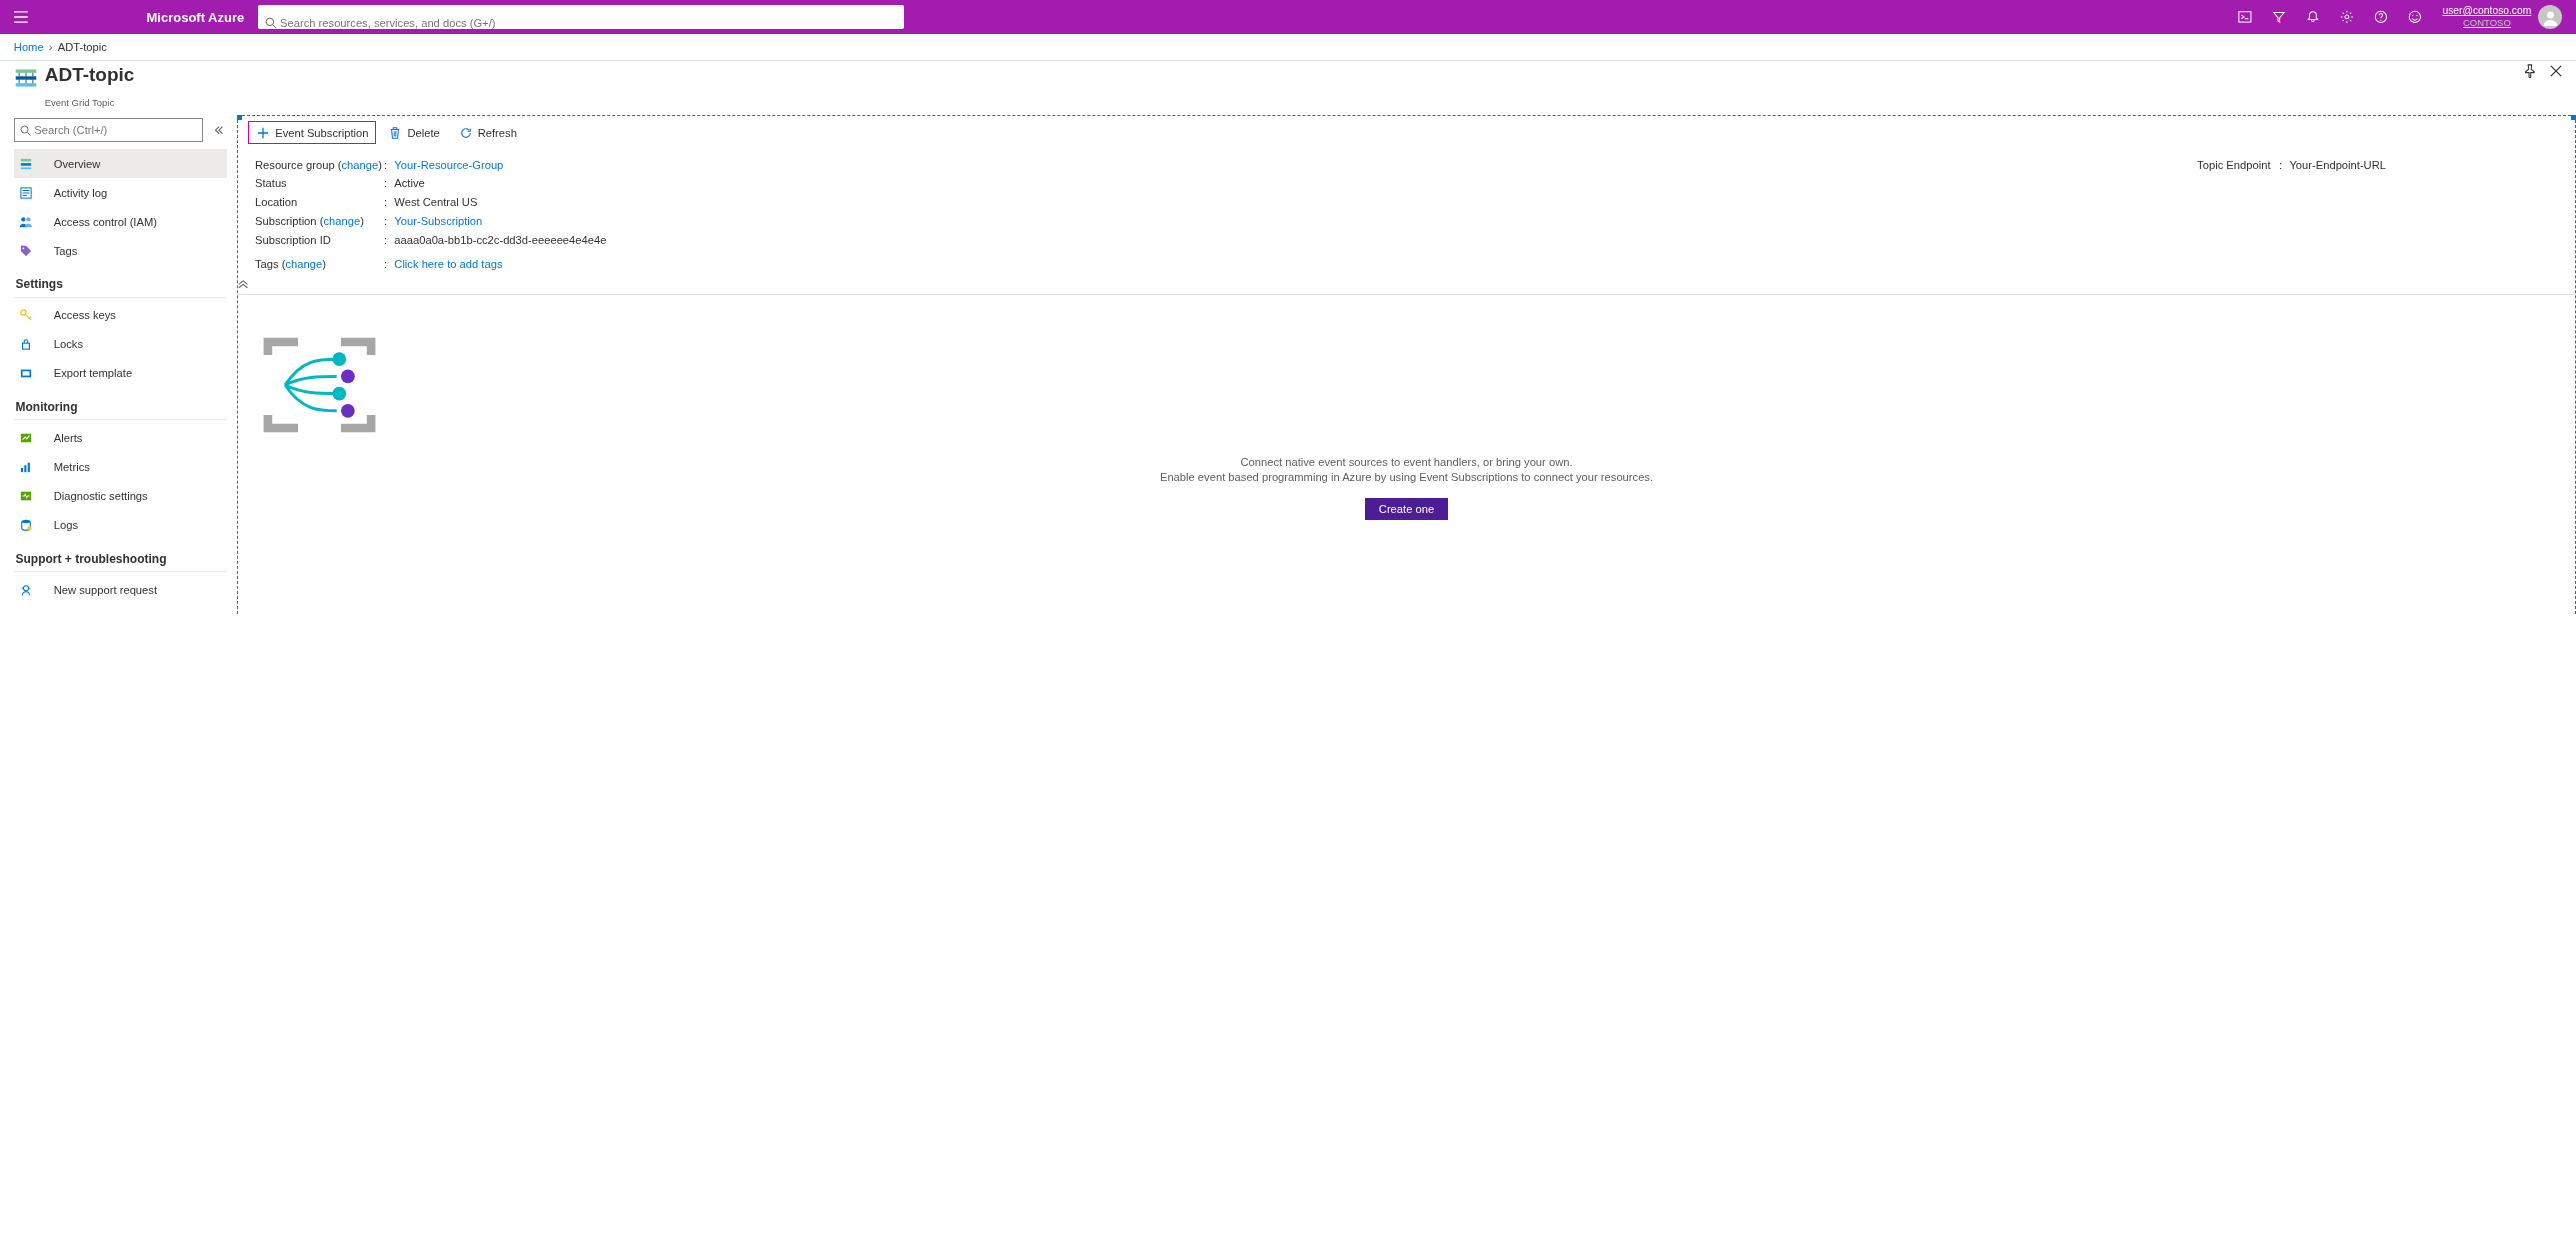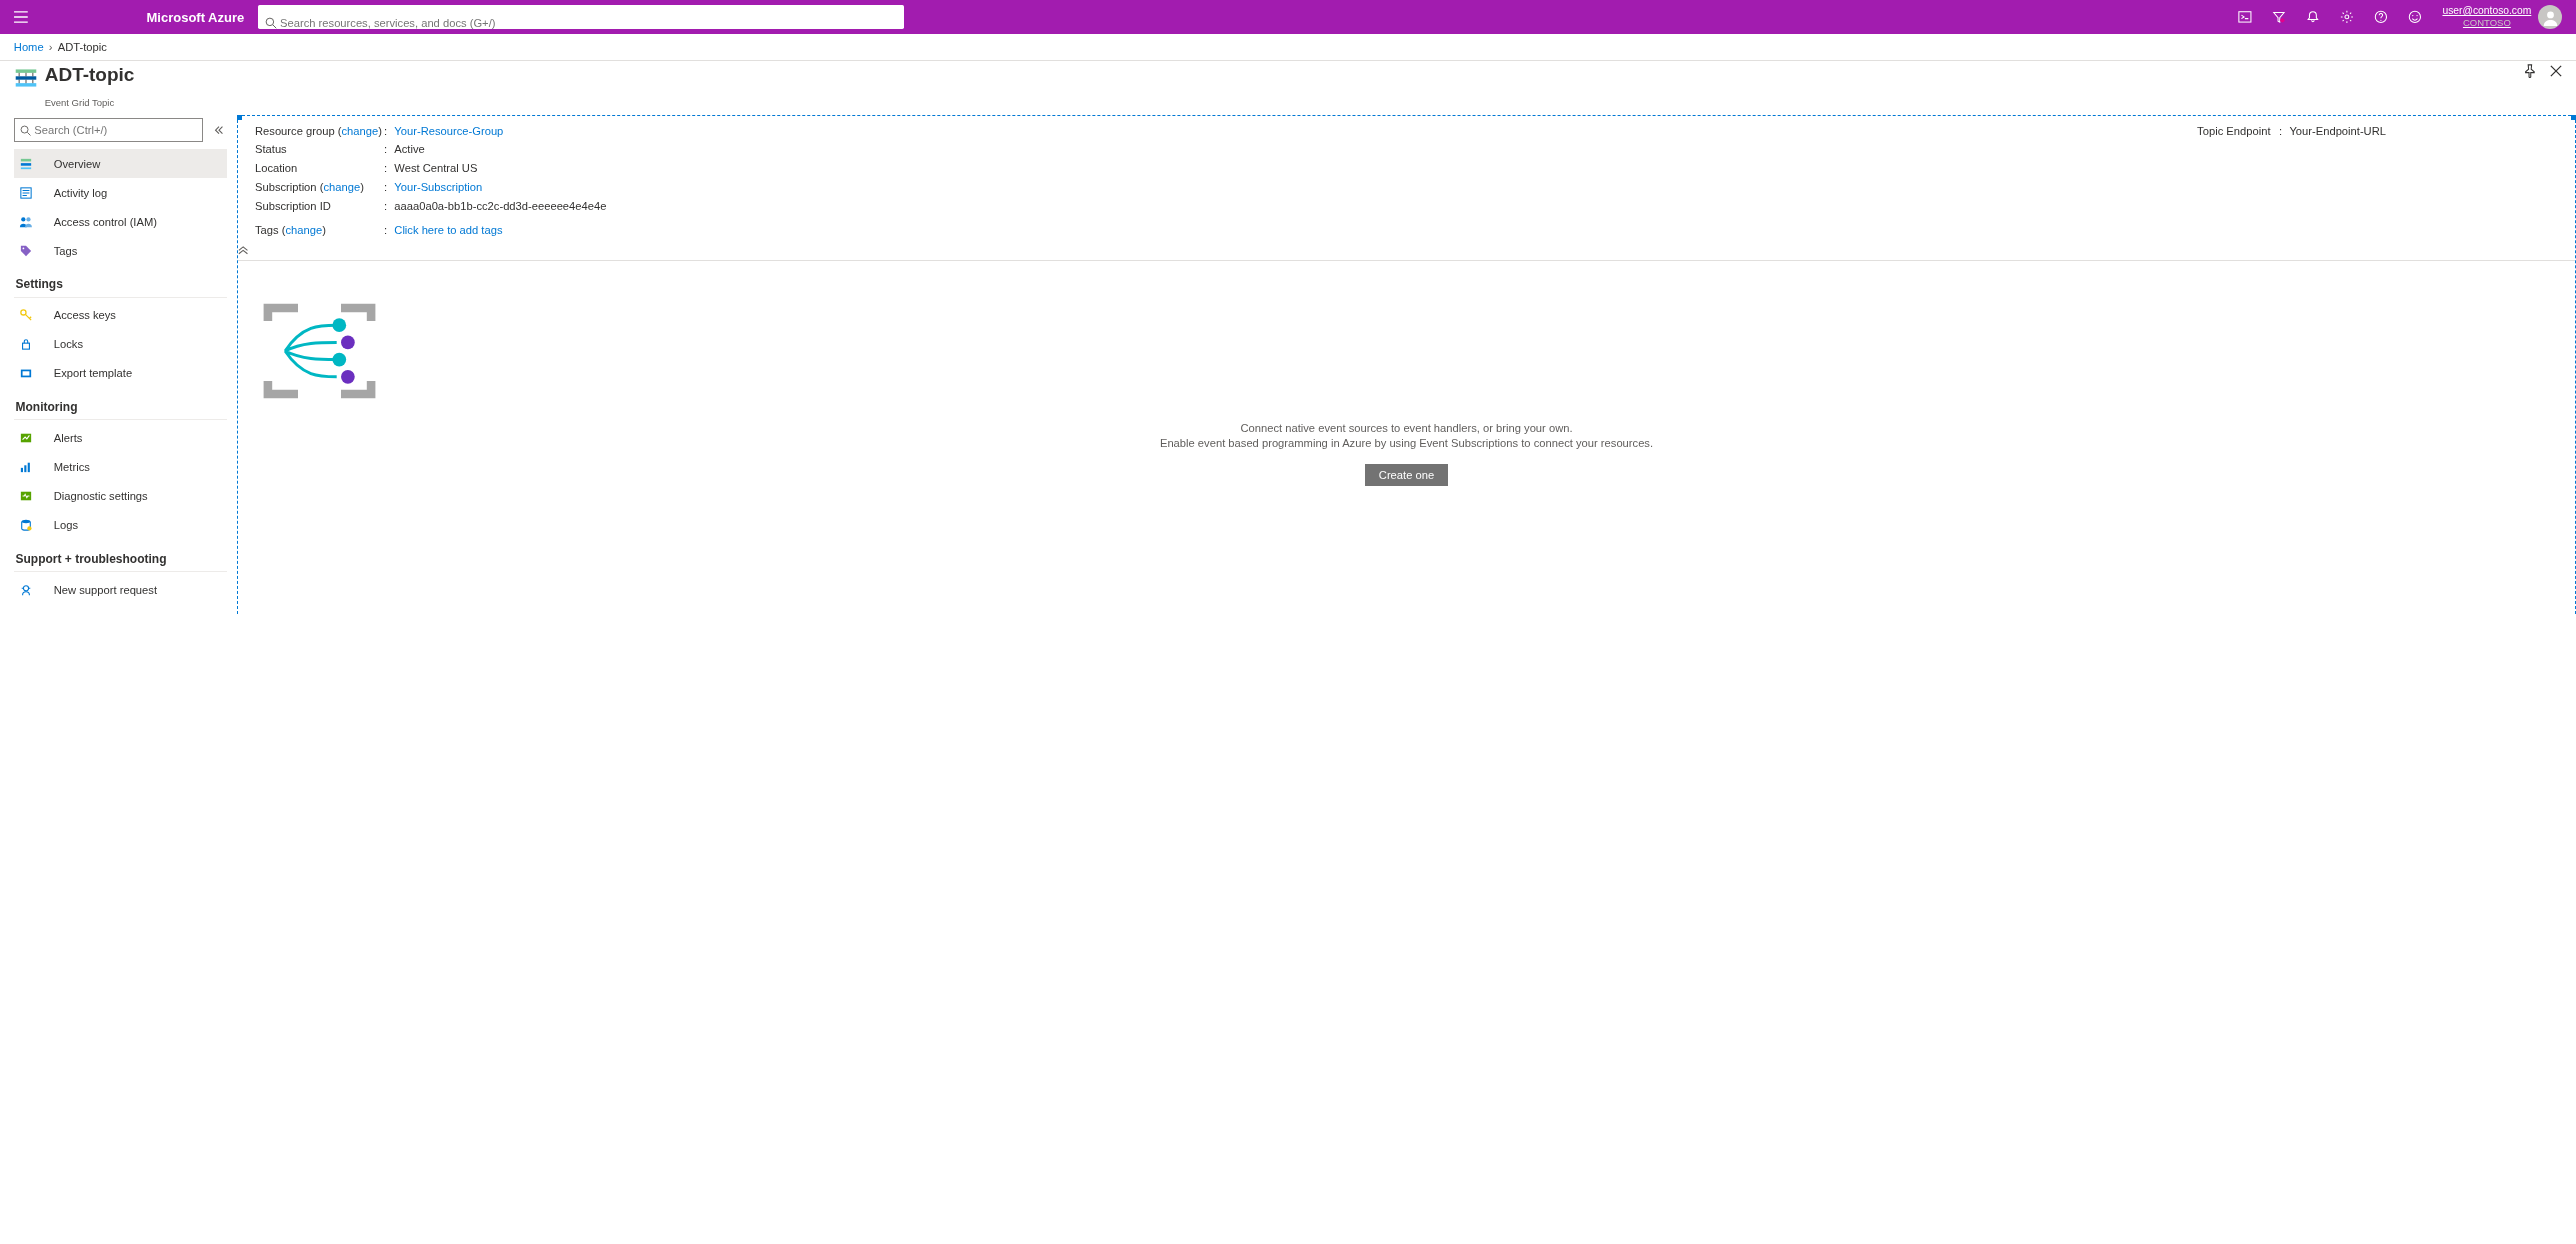--- a/index.html
+++ b/index.html
@@ -329,6 +329,32 @@
   </div>
 
   <div class="main">
+    <div class="toolbar">
+      <div class="tool-btn highlighted">
+        <span class="tico">
+            <svg width="12" height="12" viewBox="0 0 14 14">
+              <path d="M7 1v12M1 7h12" stroke="#0078d4" stroke-width="1.5"></path>
+            </svg>
+          </span>
+        <span>Event Subscription</span>
+      </div>
+      <div class="tool-btn">
+        <span class="tico">
+            <svg width="12" height="12" viewBox="0 0 14 14">
+              <path d="M2 3h10M5 3V1h4v2M3 3l1 10h6l1-10M6 5v6M8 5v6" stroke="#0078d4" stroke-width="1.2" fill="none"></path>
+            </svg>
+          </span>
+        <span>Delete</span>
+      </div>
+      <div class="tool-btn">
+        <span class="tico">
+            <svg width="12" height="12" viewBox="0 0 14 14">
+              <path d="M12 7a5 5 0 1 1-1.5-3.5M12 2v3H9" stroke="#0078d4" stroke-width="1.3" fill="none"></path>
+            </svg>
+          </span>
+        <span>Refresh</span>
+      </div>
+    </div>
 
     <div class="props">
       <div class="props-col">

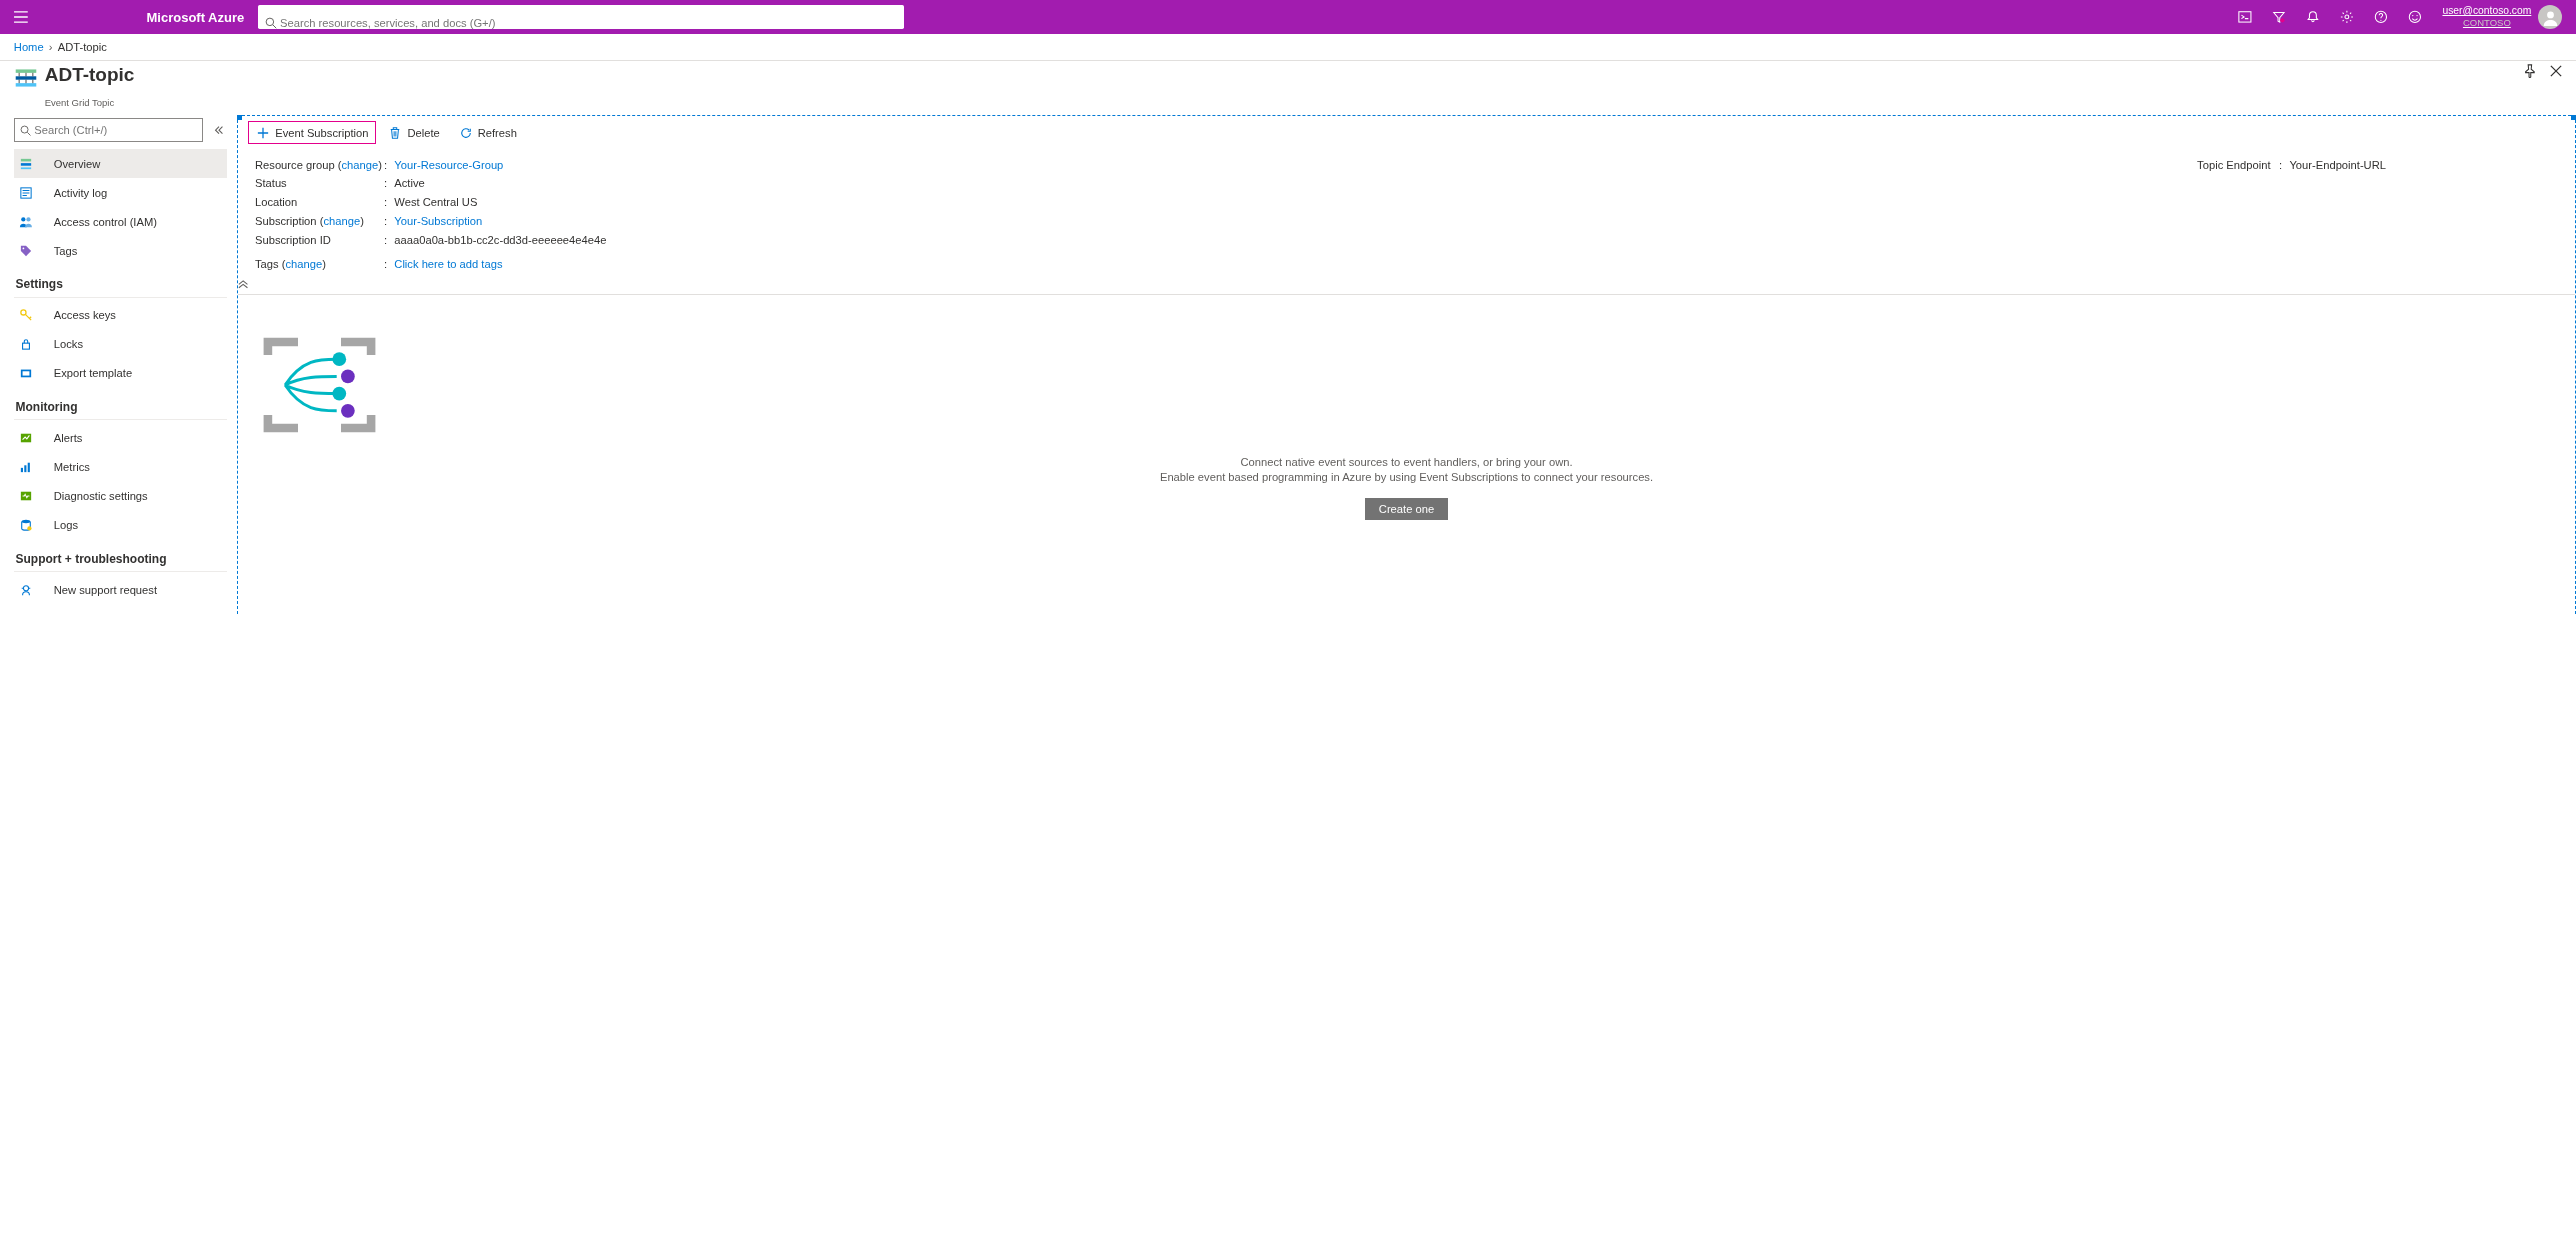--- a/index.html
+++ b/index.html
@@ -74,7 +74,7 @@
   .empty svg { margin-bottom: 13.8px; }
   .empty h3 { font-size: 12px; color: #323130; font-weight: 400; margin-bottom: 8.6px; }
   .empty p { font-size: 11.2px; color: #605e5c; line-height: 15.5px; }
-  .btn-primary { background: #737373; color: #fff; border: none; padding: 5.2px 13.8px; font-size: 11.2px; cursor: pointer; margin-top: 12px; }
+  .btn-primary { background: #4c1d95; color: #fff; border: none; padding: 5.2px 13.8px; font-size: 11.2px; cursor: pointer; margin-top: 12px; }
 
   svg { display: block; }
 </style>

